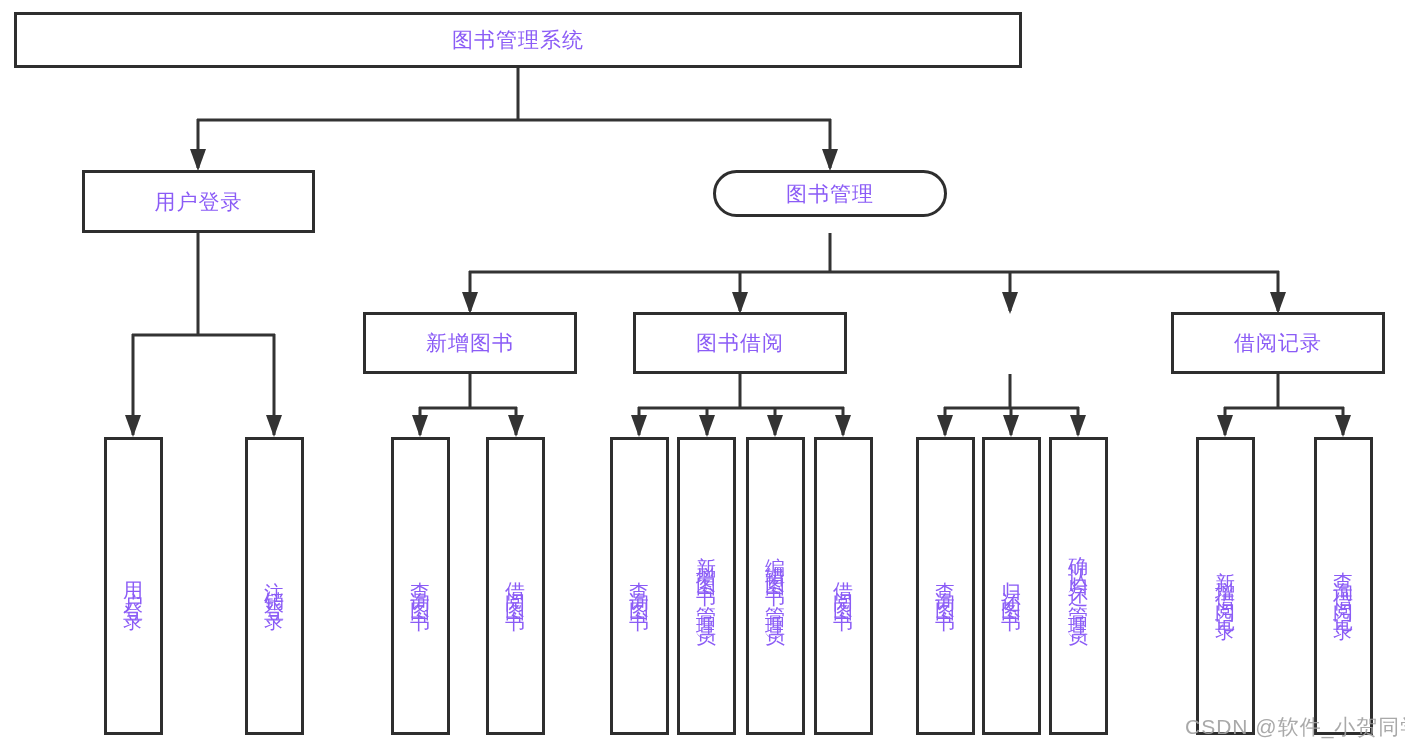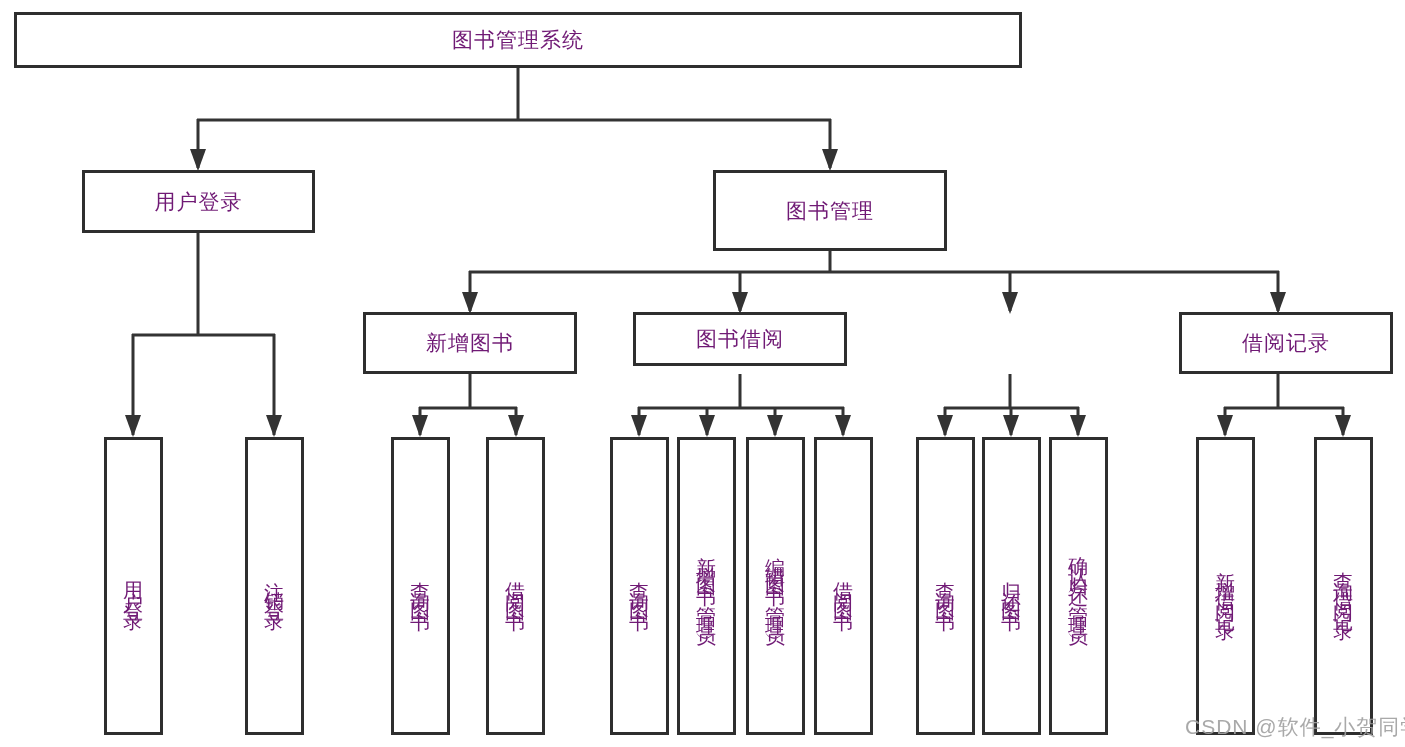--- a/index.html
+++ b/index.html
@@ -19,7 +19,7 @@
     display:flex;
     align-items:center;
     justify-content:center;
-    color:#701a75;
+    color:#8b5cf6;
   }
   .box .hlabel{
     font-size:21px;

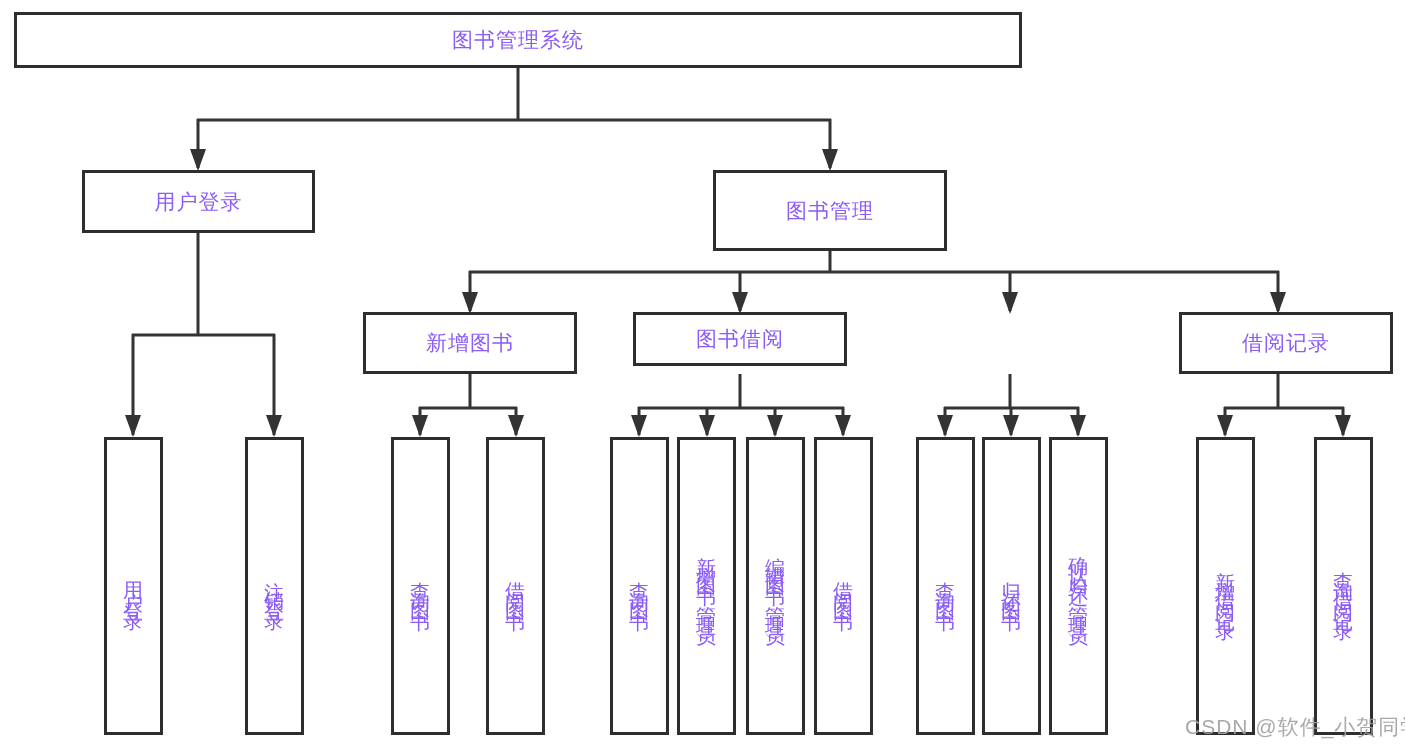--- a/index.html
+++ b/index.html
@@ -37,7 +37,7 @@
   
   .n-root      {left:14px;  top:12px;  width:1008px; height:56px;}
   .n-login     {left:82px;  top:170px; width:233px;  height:63px;}
-  .n-manage    {left:713px; top:170px; width:234px;  height:81px;}
+  .n-manage    {left:713px; top:170px; width:234px;  height:47px;border-radius:29px;}
   .n-recommend {left:363px; top:312px; width:214px;  height:62px;}
   .n-borrow    {left:633px; top:312px; width:214px;  height:54px;}
   .n-current   {left:903px; top:312px; width:214px;  height:62px;}

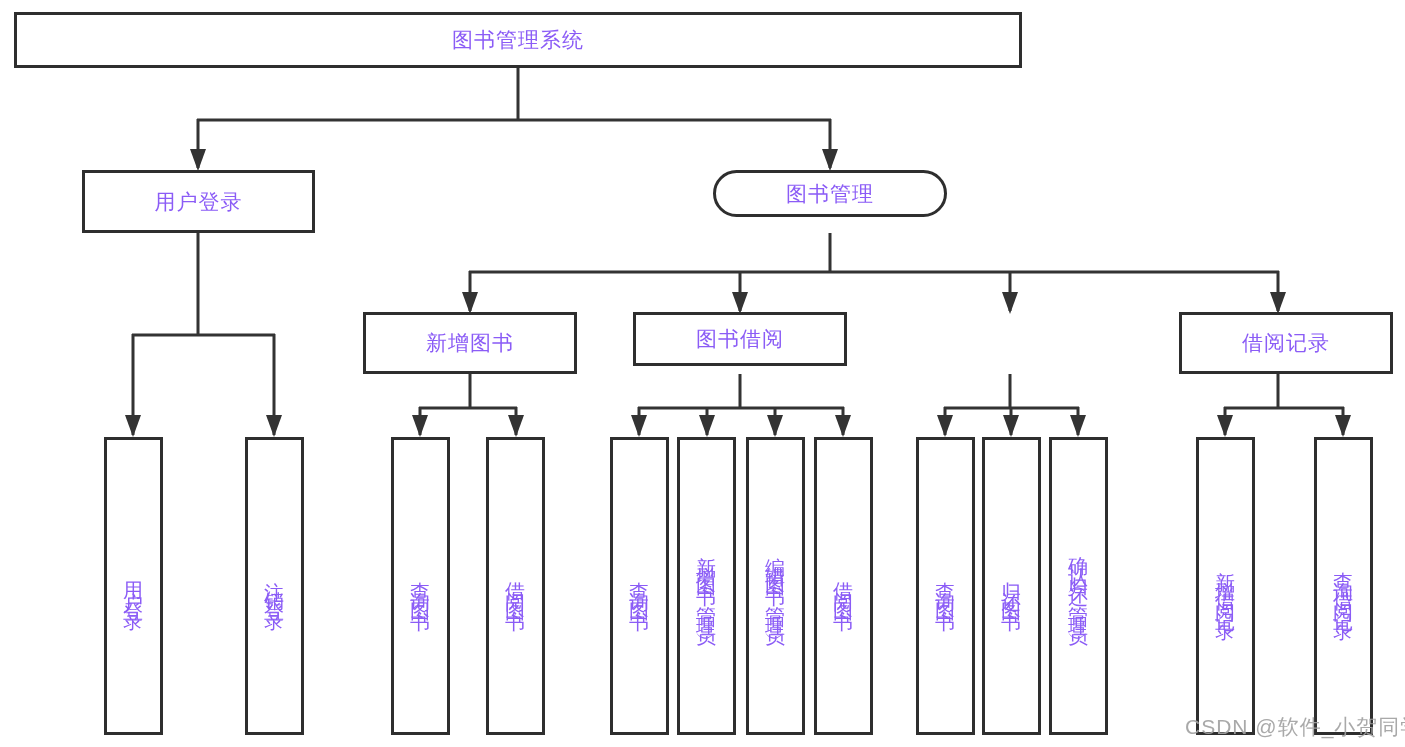--- a/index.html
+++ b/index.html
@@ -39,7 +39,7 @@
   .n-login     {left:82px;  top:170px; width:233px;  height:63px;}
   .n-manage    {left:713px; top:170px; width:234px;  height:47px;border-radius:29px;}
   .n-recommend {left:363px; top:312px; width:214px;  height:62px;}
-  .n-borrow    {left:633px; top:312px; width:214px;  height:54px;}
+  .n-borrow    {left:633px; top:312px; width:214px;  height:62px;}
   .n-current   {left:903px; top:312px; width:214px;  height:62px;}
   .n-records   {left:1171px;top:312px; width:214px;  height:62px;margin-left:8px;}
   .leaf        {top:437px;  width:59px; height:298px;}

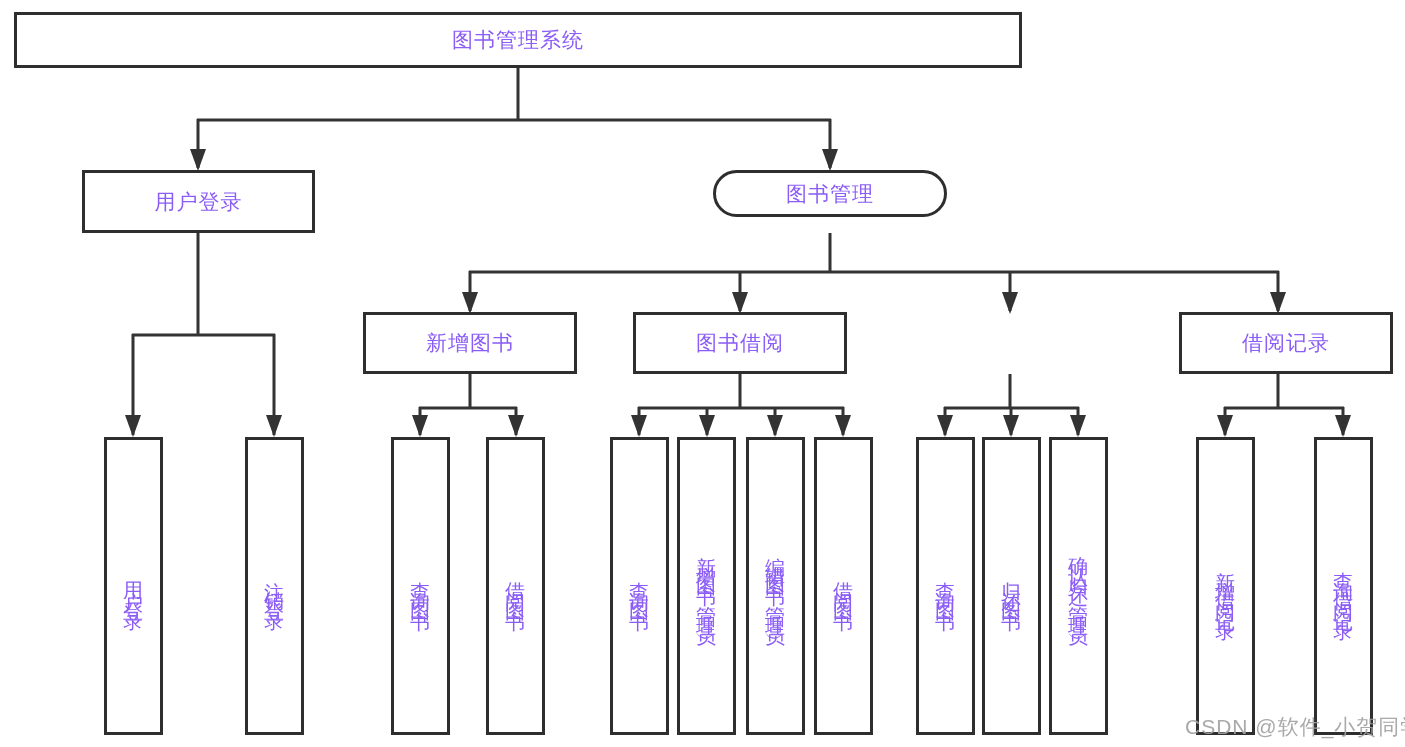--- a/index.html
+++ b/index.html
@@ -41,7 +41,7 @@
   .n-recommend {left:363px; top:312px; width:214px;  height:62px;}
   .n-borrow    {left:633px; top:312px; width:214px;  height:62px;}
   .n-current   {left:903px; top:312px; width:214px;  height:62px;}
-  .n-records   {left:1171px;top:312px; width:214px;  height:62px;margin-left:8px;}
+  .n-records   {left:1171px;top:312px; width:214px;  height:62px;}
   .leaf        {top:437px;  width:59px; height:298px;}
   .n-lf-login  {left:104px;}
   .n-lf-logout {left:245px;}

